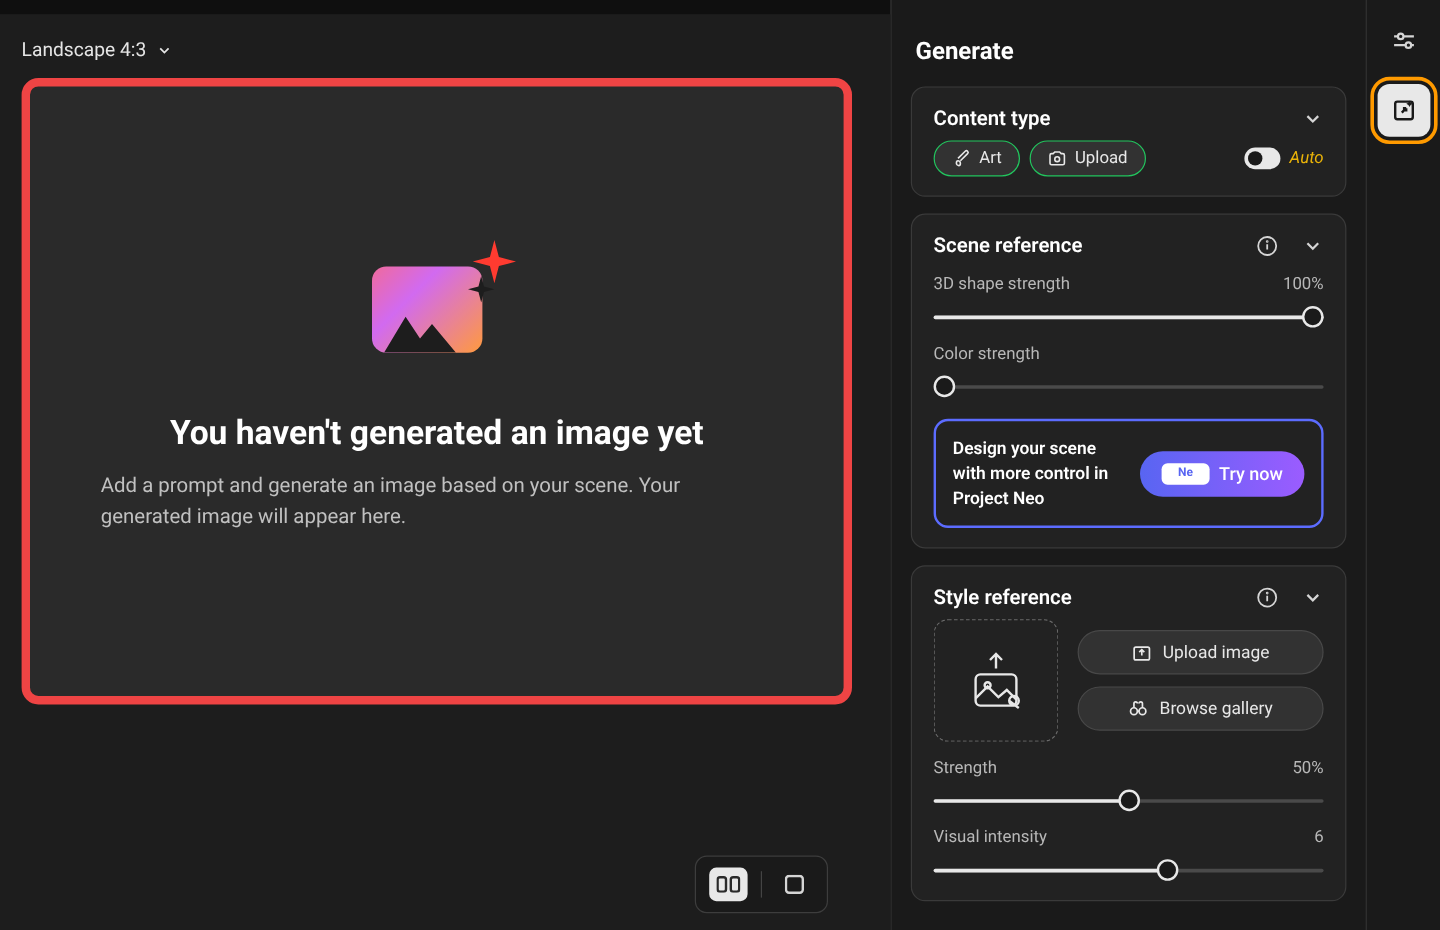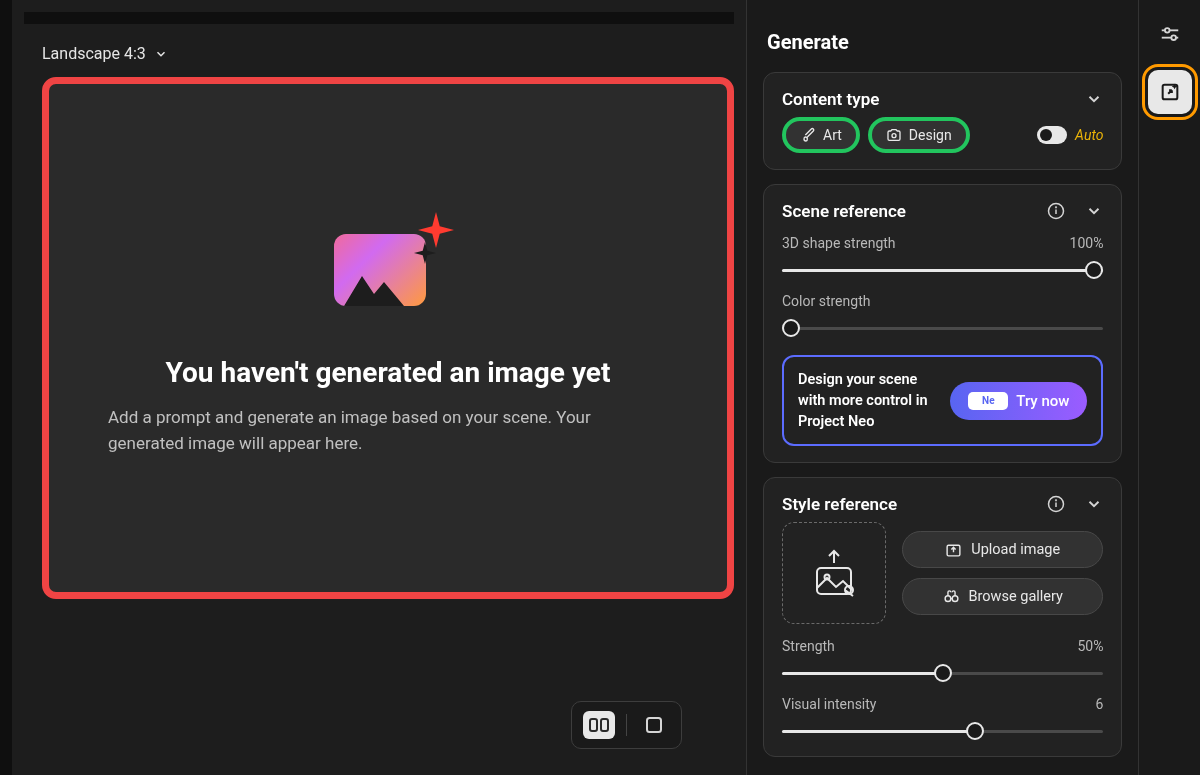--- a/index.html
+++ b/index.html
@@ -21,8 +21,7 @@
       display: flex;
       flex-direction: column;
       background: #1d1d1d;
-      padding: 12px;
-      margin-left: 12px;
+      padding: 0;
     }
     .top-spacer {
       height: 12px;

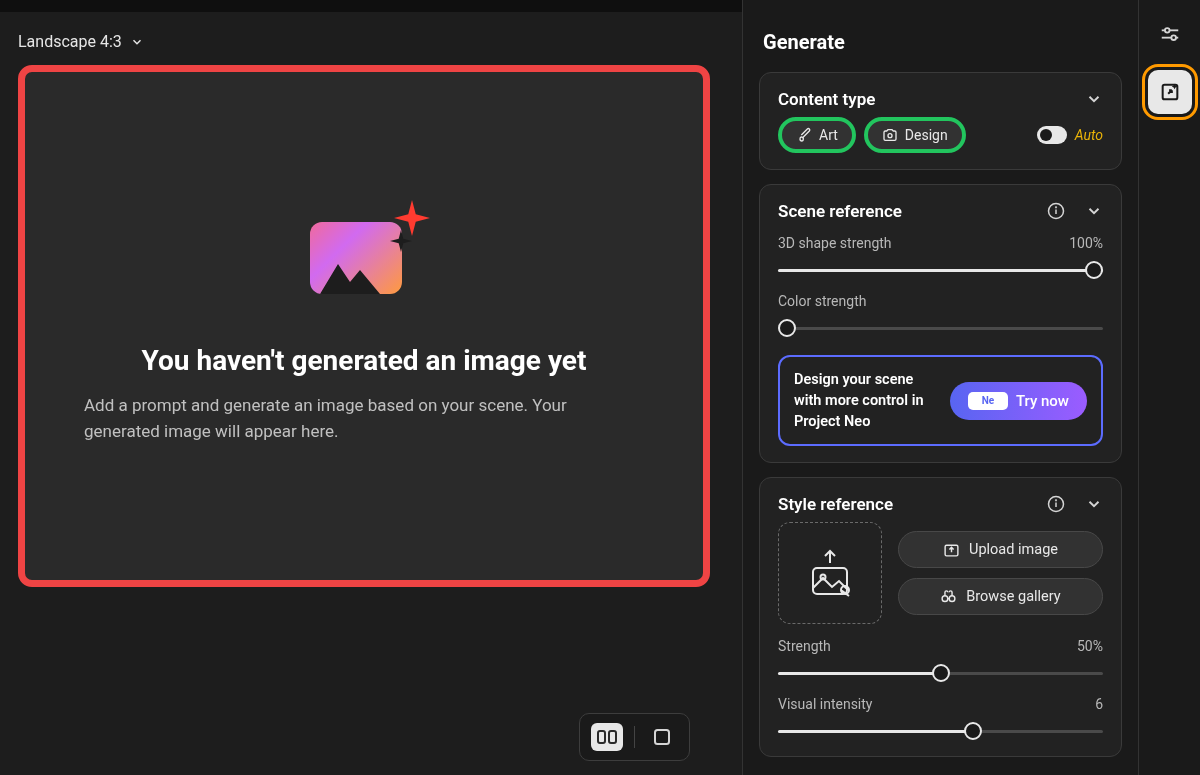--- a/index.html
+++ b/index.html
@@ -198,7 +198,7 @@
       align-items: center;
       gap: 7px;
       background: #323232;
-      border: 4px solid #22c55e;
+      border: 1px solid #22c55e;
       border-radius: 18px;
       padding: 6px 14px;
       font-size: 14px;

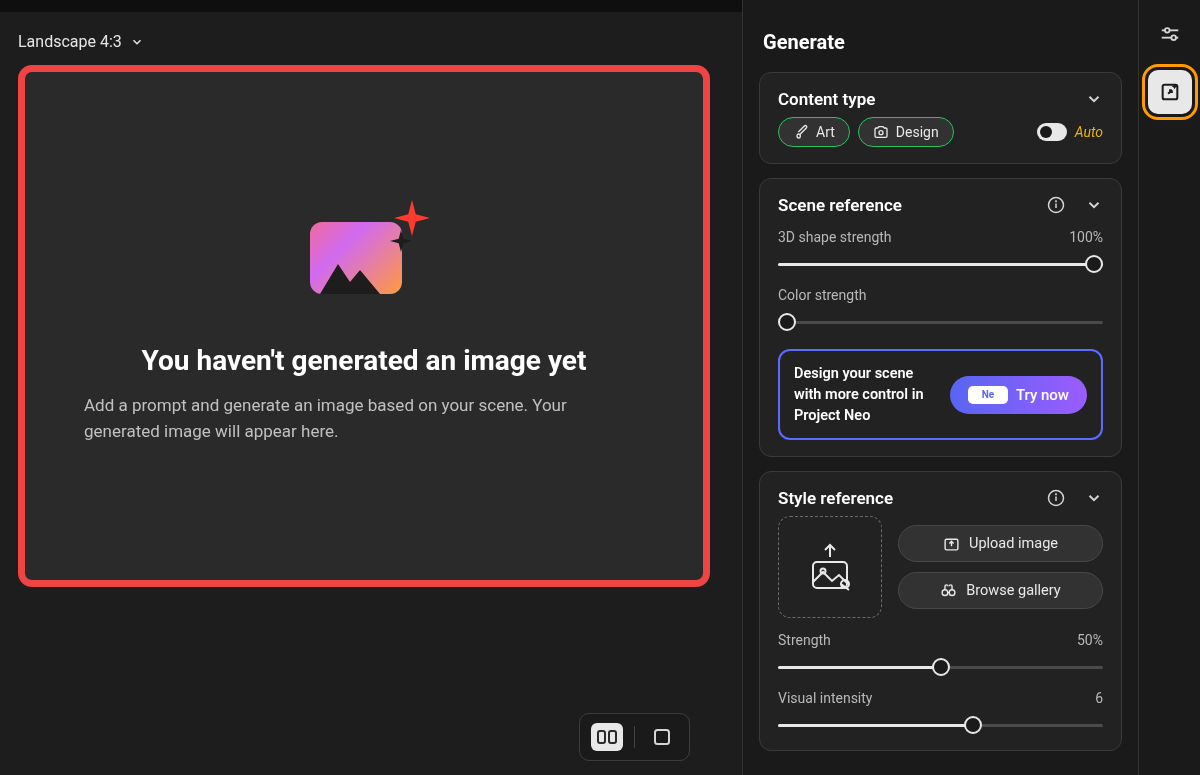--- a/index.html
+++ b/index.html
@@ -437,7 +437,7 @@
             <path d="M3 8a2 2 0 0 1 2-2h2l2-2h6l2 2h2a2 2 0 0 1 2 2v10a2 2 0 0 1-2 2H5a2 2 0 0 1-2-2z"></path>
             <circle cx="12" cy="13" r="3"></circle>
           </svg>
-        <span>Design</span>
+        <span>Upload</span>
       </div>
       <div class="spacer"></div>
       <div class="toggle">

